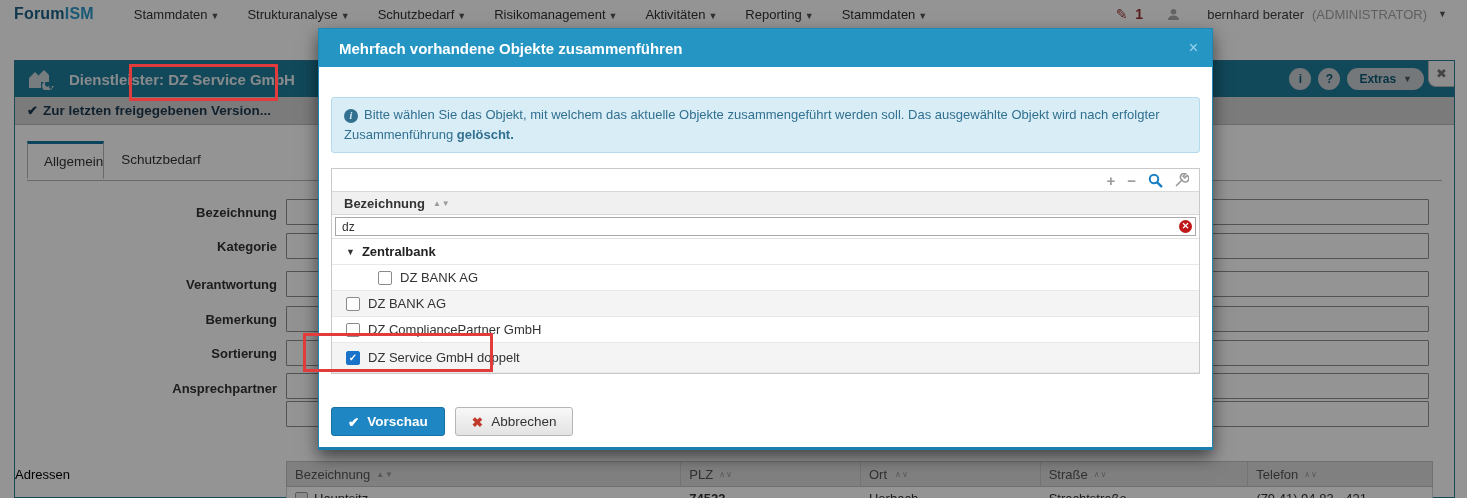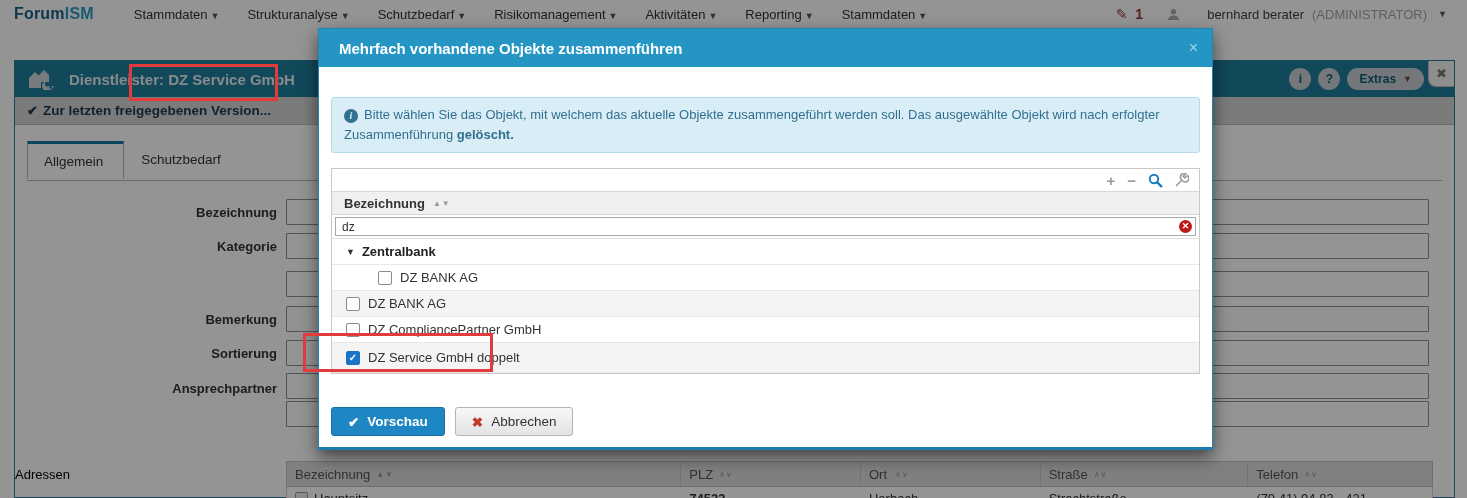--- a/index.html
+++ b/index.html
@@ -40,7 +40,7 @@
     display:flex; align-items:center; gap:5px; }
   .check-circle { font-size:13px; color:#1d3a4f; }
   .tabs { position:absolute; left:12px; top:80px; display:flex; }
-  .tab { padding:10px 20px 9px 16px; font-size:13.5px; color:#333; cursor:pointer; border:1px solid transparent; }
+  .tab { padding:10px 0 9px 16px; font-size:13.5px; color:#333; cursor:pointer; border:1px solid transparent; }
   .tab.active { background:#fff; border:1px solid #b5b5b5; border-bottom:1px solid #fff; border-top:3px solid #1576a0; }
   .tab-strip-line { position:absolute; left:12px; right:12px; top:119px; border-bottom:1px solid #b5b5b5; }
   .form-label { position:absolute; width:262px; text-align:right; font-weight:bold; color:#333; font-size:13px; }

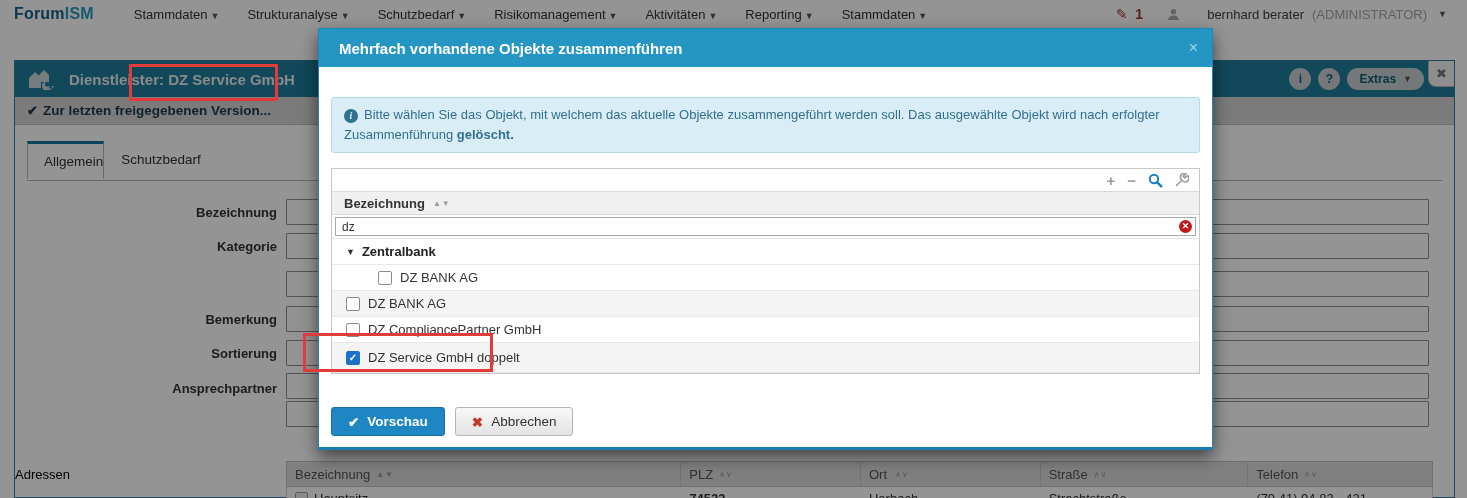--- a/index.html
+++ b/index.html
@@ -168,6 +168,7 @@
     <div class="form-input" style="top:138px"></div>
     <div class="form-label" style="top:178px">Kategorie</div>
     <div class="form-input" style="top:172px"></div>
+    <div class="form-label" style="top:216px">Verantwortung</div>
     <div class="form-input" style="top:210px"></div>
     <div class="form-label" style="top:251px">Bemerkung</div>
     <div class="form-input" style="top:245px; background:#fbfbfb;"></div>

